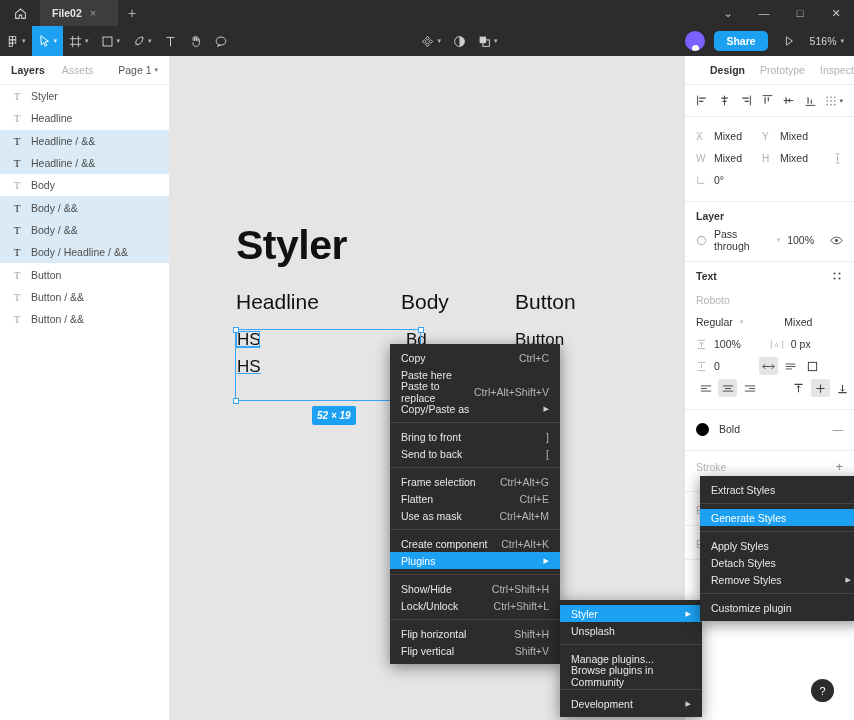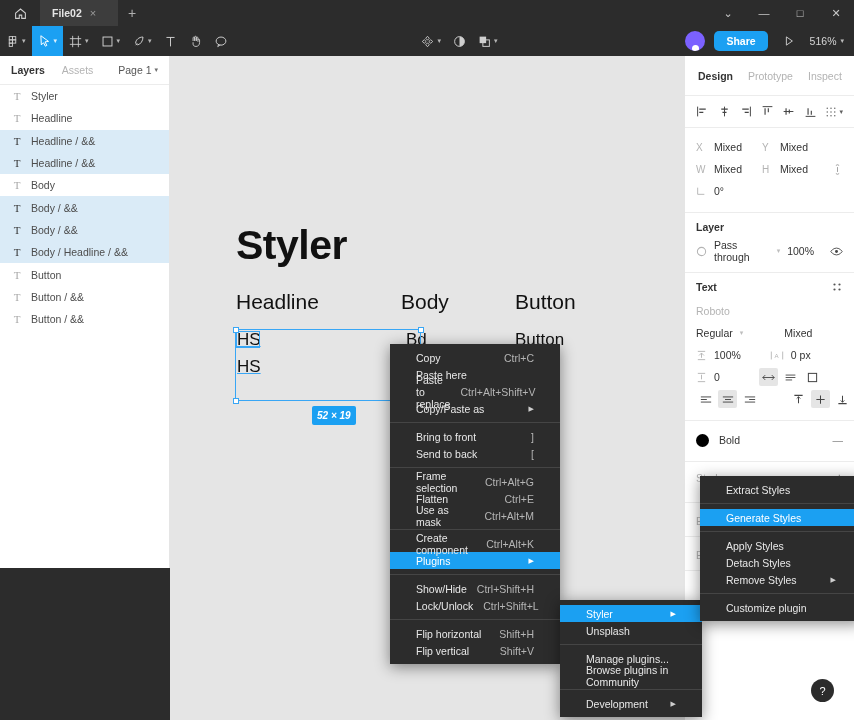--- a/index.html
+++ b/index.html
@@ -60,7 +60,7 @@
 
   
   .left-panel {
-    position: absolute; top: 56px; left: 0; width: 170px; height: 512px;
+    position: absolute; top: 56px; left: 0; width: 170px; height: 664px;
     background: #fff; border-right: 1px solid #e5e5e5;
   }
   .lp-tabs {

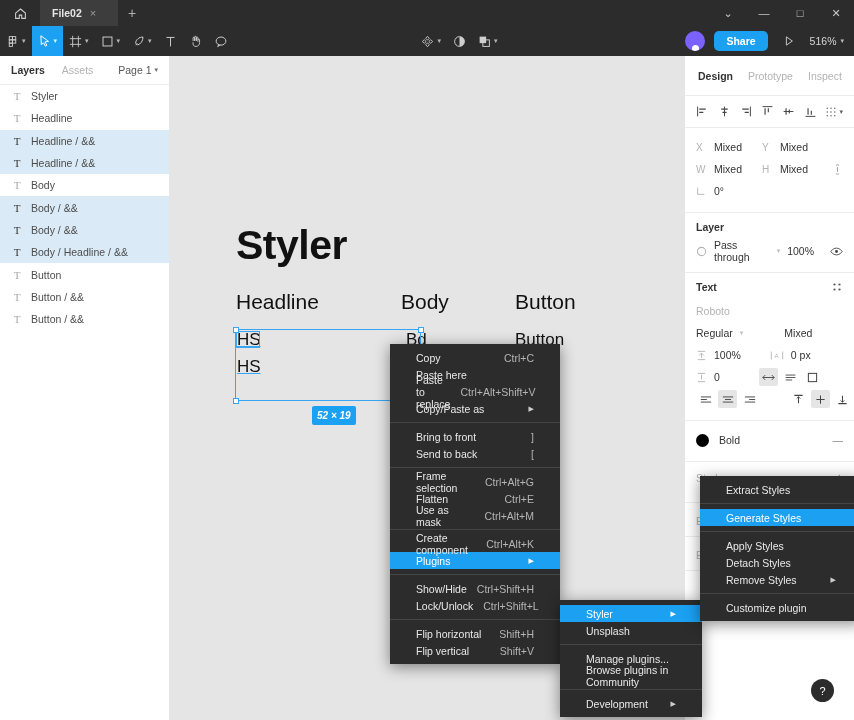--- a/index.html
+++ b/index.html
@@ -113,7 +113,7 @@
     background: #fff; border-left: 1px solid #e5e5e5;
   }
   .rp-tabs {
-    height: 40px; display: flex; align-items: center; padding: 0 13px;
+    height: 29px; display: flex; align-items: center; padding: 0 25px;
     font-size: 10.5px; border-bottom: 1px solid #ececec;
   }
   .rp-tab { margin-right: 15px; color: #b3b3b3; }

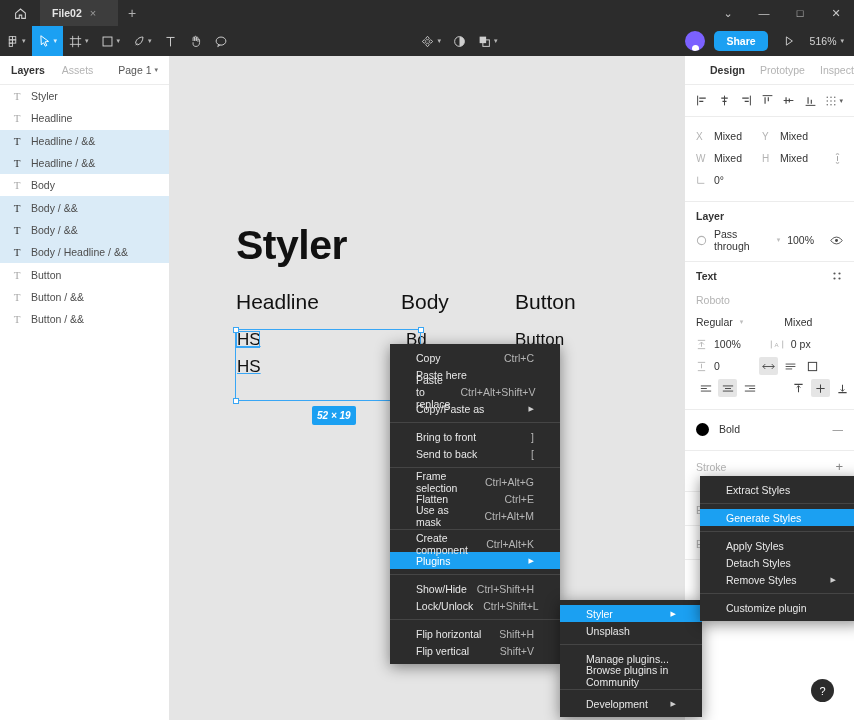--- a/index.html
+++ b/index.html
@@ -141,7 +141,7 @@
     font-size: 10.5px; padding: 5px 0; box-shadow: 0 3px 14px rgba(0,0,0,.45);
     z-index: 50;
   }
-  .mi { height: 17px; display: flex; align-items: center; padding: 0 26px; gap: 10px; }
+  .mi { height: 17px; display: flex; align-items: center; padding: 0 11px; gap: 10px; }
   .mi.hl { background: #1ba0f2; color: #fff; text-align: right; }
   .mi .sc { margin-left: auto; color: #b5b5b5; }
   .mi .arr { margin-left: auto; font-size: 7px; color: #cfcfcf; }

